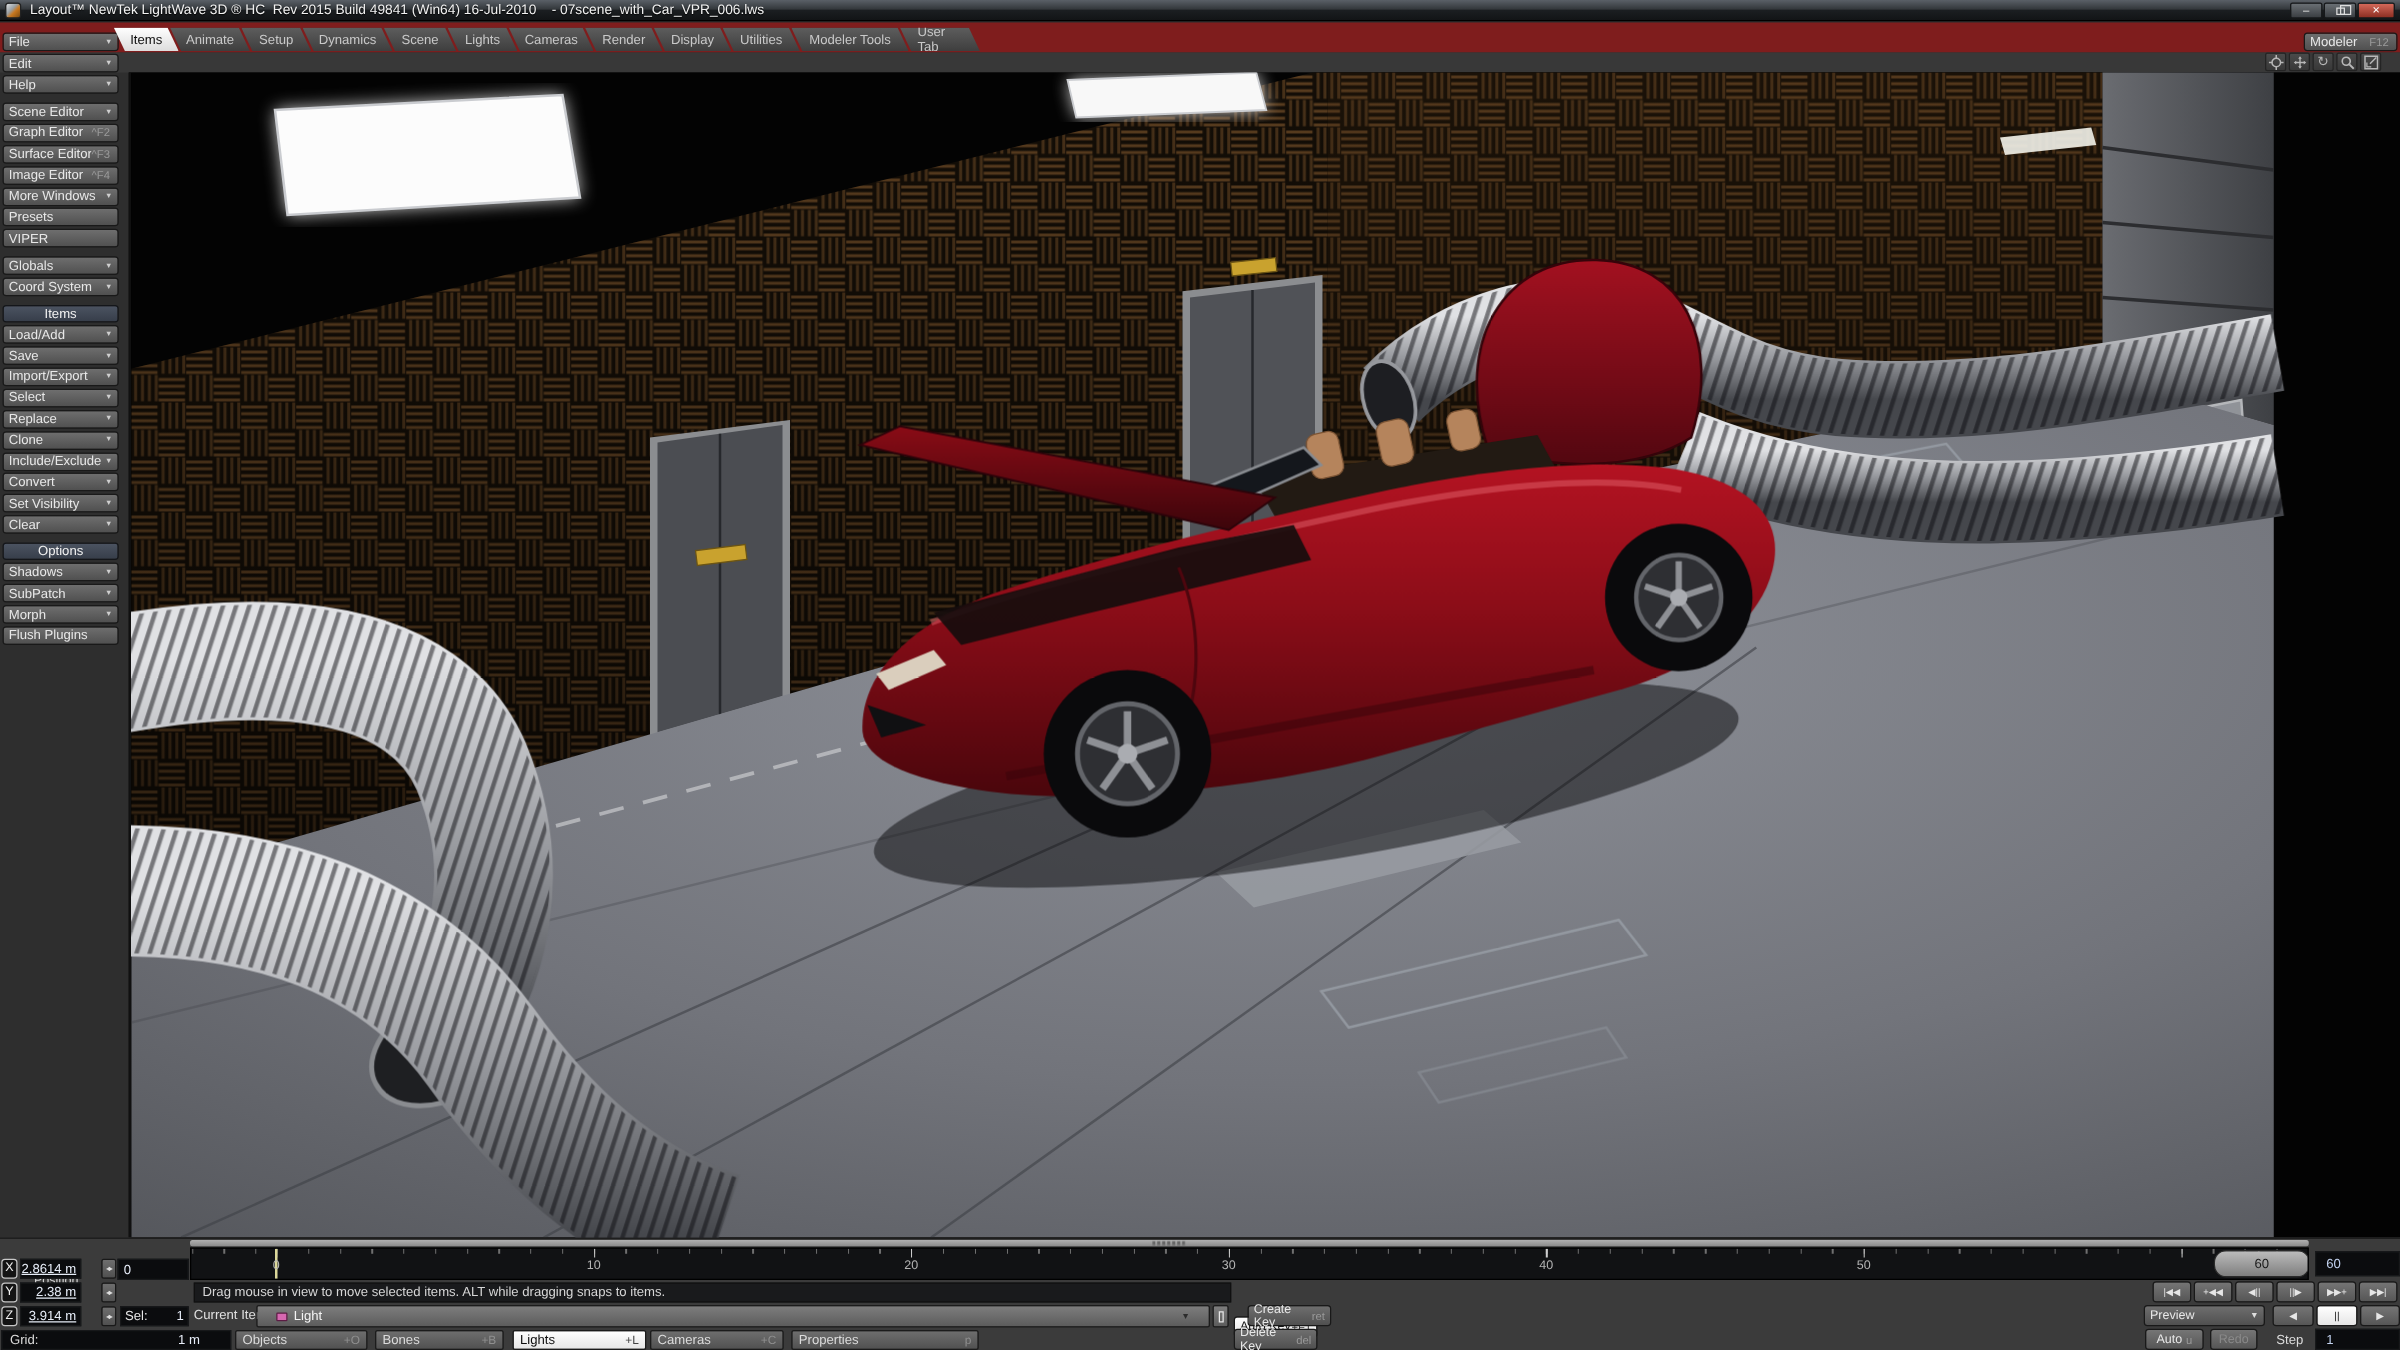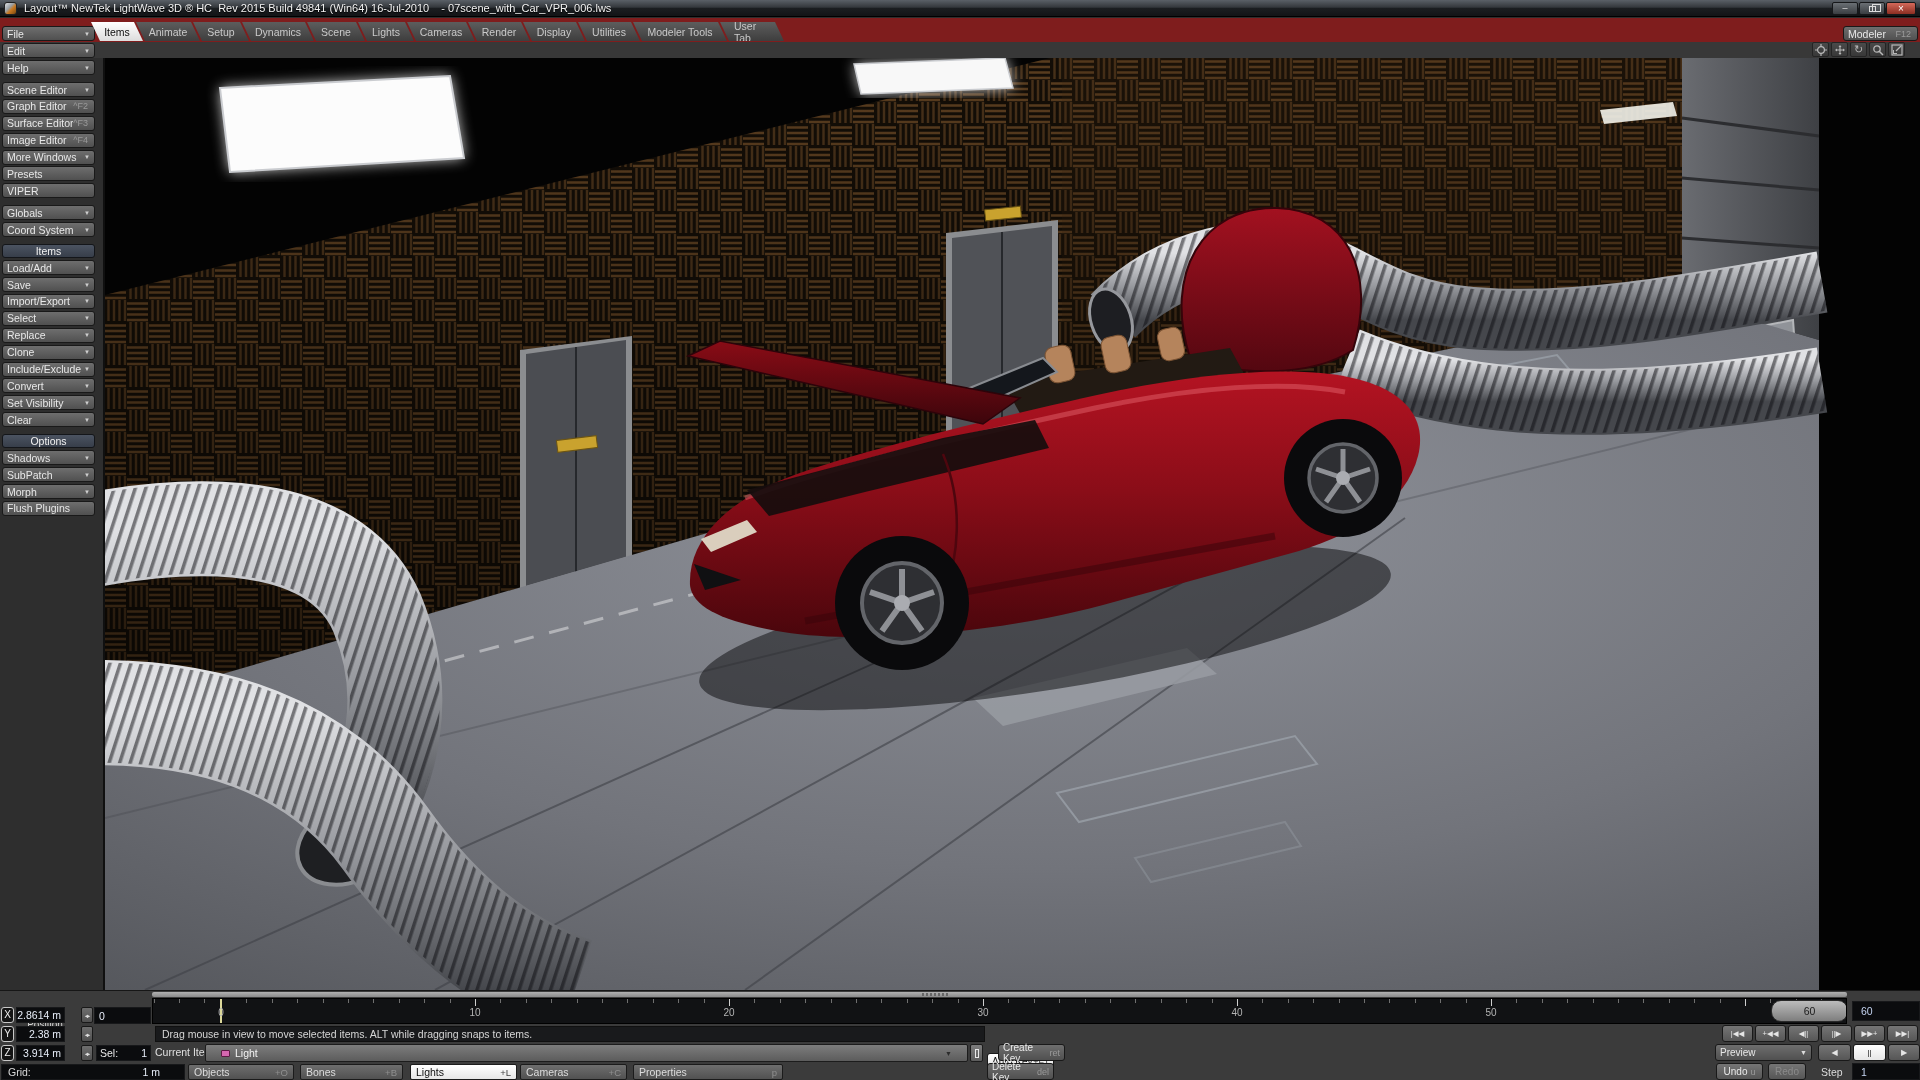--- a/index.html
+++ b/index.html
@@ -73,7 +73,7 @@
 
   .axis-chip { width:13px; height:16px; background:#141414; border:1px solid #c8c8c8; border-radius:3px;
     color:#f0f0f0; font-size:10px; text-align:center; line-height:14px; }
-  .axis-val { width:49px; height:16px; text-align:right; padding:1px 3px 0 0; }
+  .axis-val { width:49px; height:16px; text-align:right; padding:1px 3px 0 0;text-decoration:underline; }
   .spinner { width:12px; height:16px; background:linear-gradient(#6e6e6e,#505050); border:1px solid #191919;
     border-radius:2px; color:#ddd; font-size:6.5px; letter-spacing:-1px; text-align:center; line-height:15px; }
 

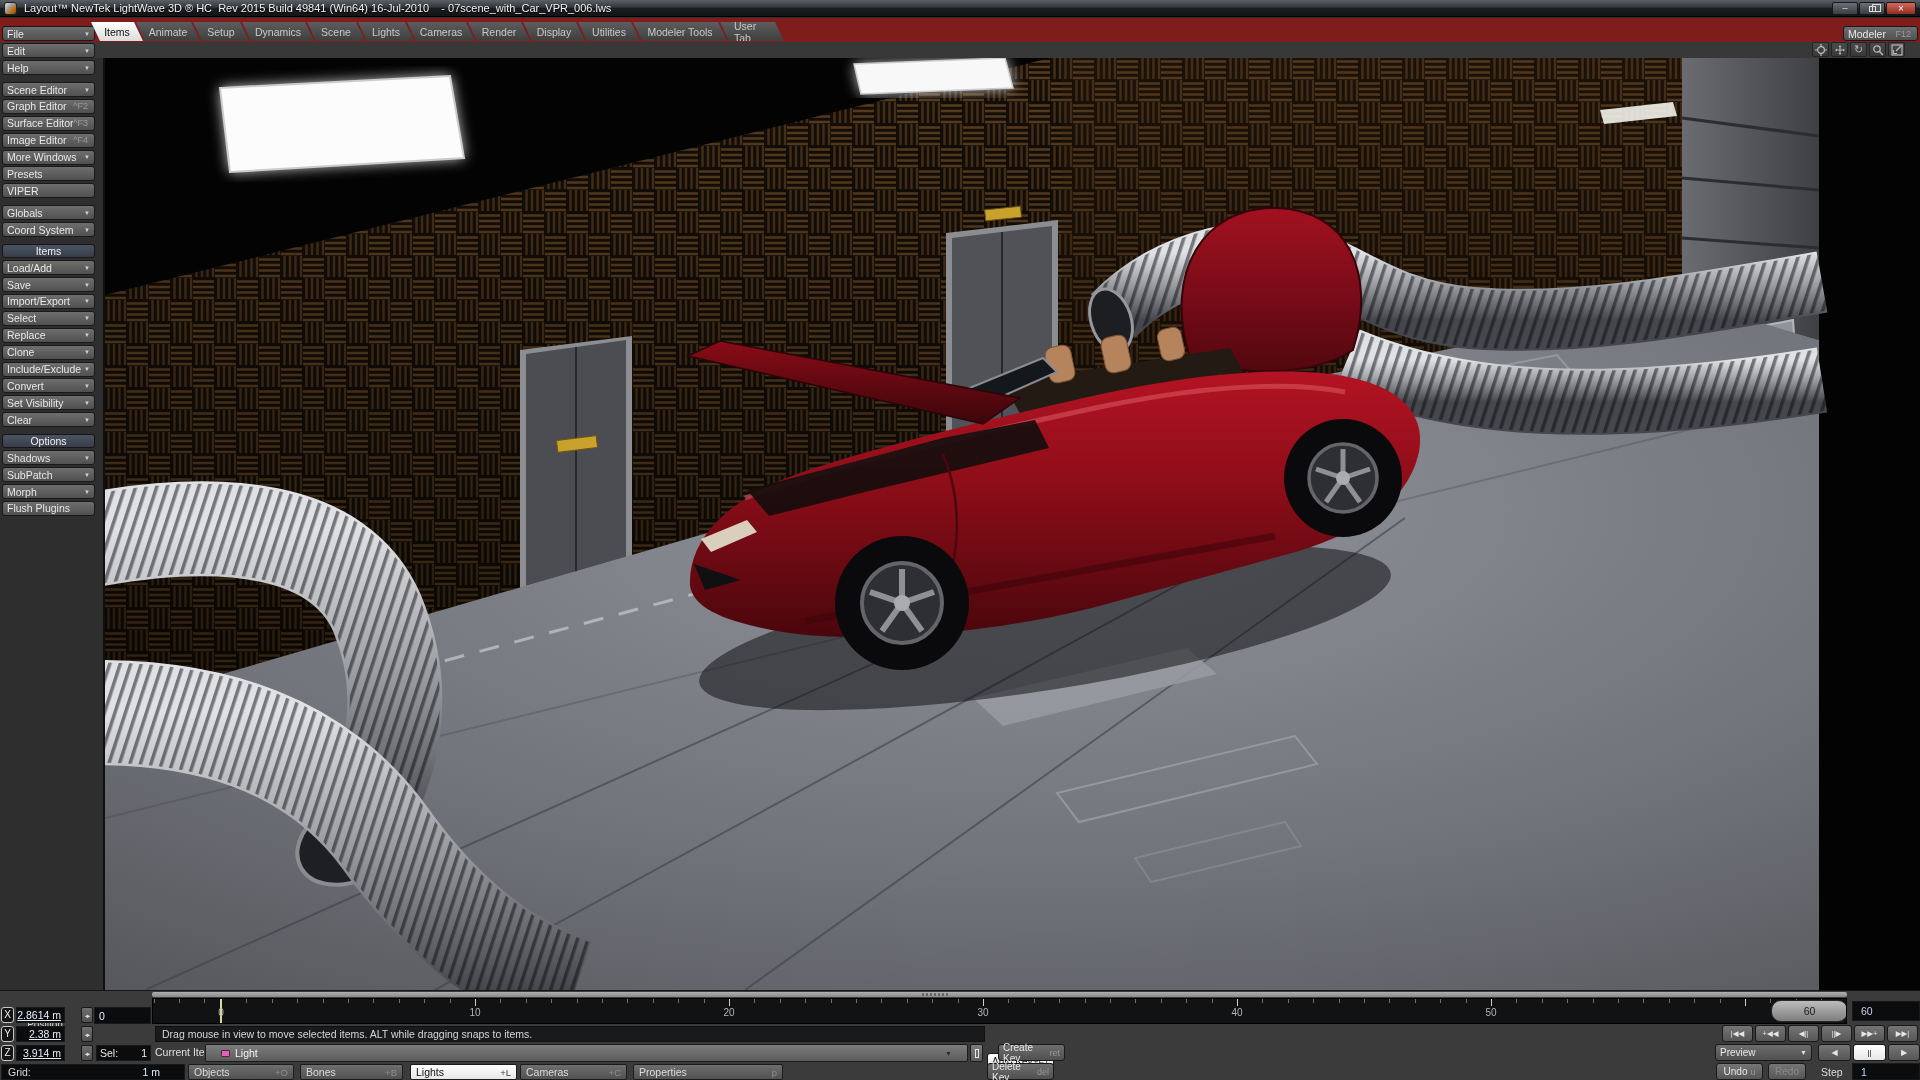--- a/index.html
+++ b/index.html
@@ -629,7 +629,7 @@
     <div class="abs playbtn" style="left:1888px; top:53px; width:32px;">▶</div>
 
     <div class="abs ubtn" style="left:1716px; top:72px; width:47px;">
-      <span>Undo</span>
+      <span>Auto</span>
         <span class="sc">u</span>
     </div>
     <div class="abs ubtn dim" style="left:1768px; top:72px; width:38px;">

